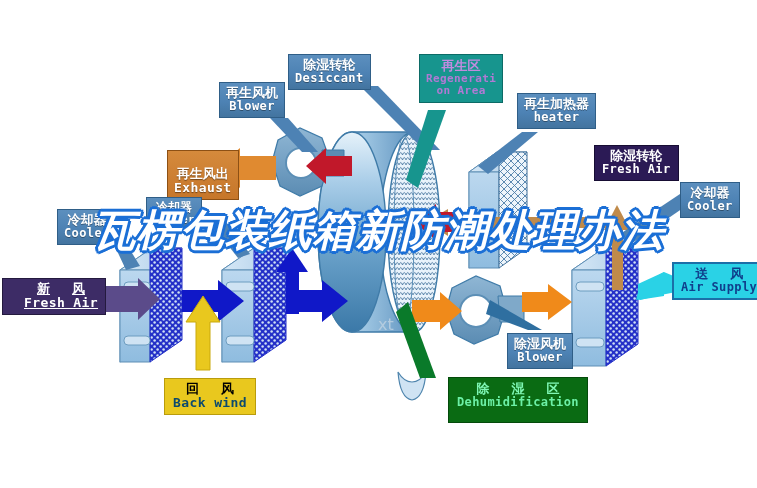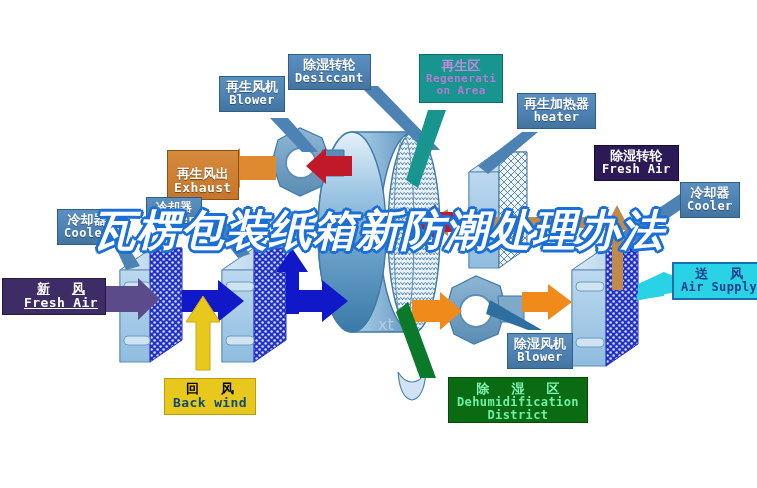--- a/index.html
+++ b/index.html
@@ -328,7 +328,7 @@
     <span class="en" style="font-size:12px">Desiccant</span>
   </div>
 
-  <div class="lbl bx-blue" style="left:219px;top:76px;">
+  <div class="lbl bx-blue" style="left:219px;top:82px;">
     <span class="cn" style="font-size:13px">再生风机</span>
     <span class="en" style="font-size:12px">Blower</span>
   </div>

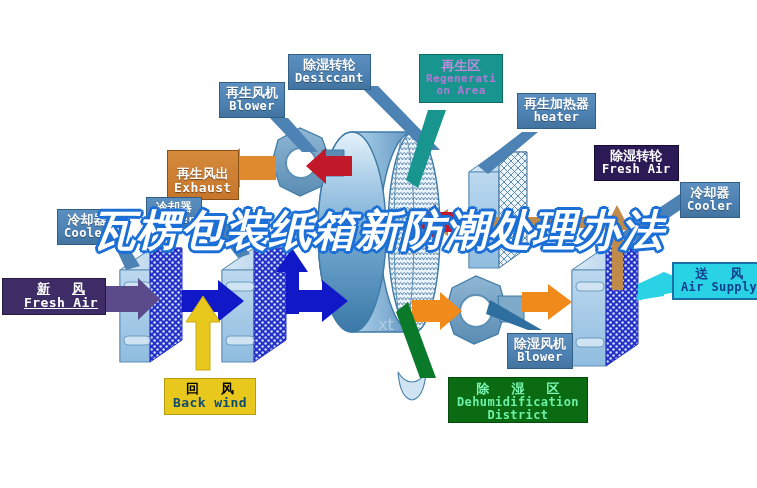--- a/index.html
+++ b/index.html
@@ -86,7 +86,7 @@
     background:#0a6b13;
     border:1px solid #044a0b;
     color:#6df0a8;
-    padding:4px 8px 0 8px;
+    padding:4px 8px 13px 8px;
   }
   .bx-green .cn{color:#7ff7b5;}
   .bx-green .en{color:#6cf0a6;}

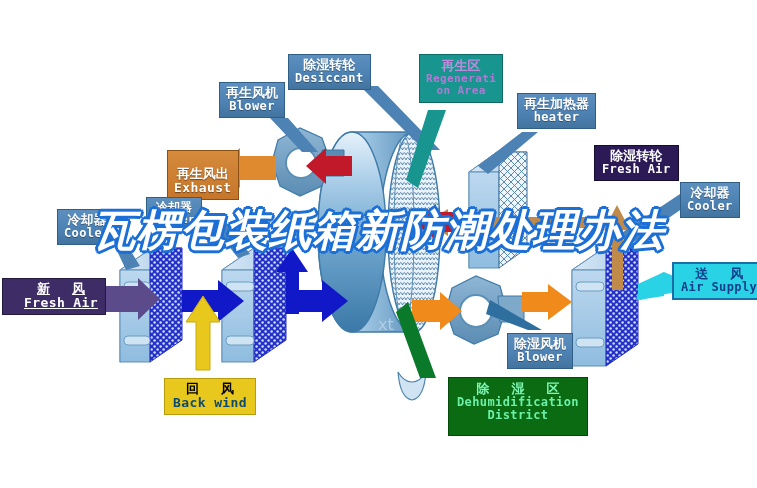--- a/index.html
+++ b/index.html
@@ -387,7 +387,6 @@
   <div class="lbl bx-green" style="left:448px;top:377px;">
     <span class="cn" style="font-size:13px"><span>除</span><span class="sp"></span><span>湿</span><span class="sp"></span><span>区</span></span>
     <span class="en" style="font-size:12px">Dehumidification</span>
-    <span class="en" style="font-size:12px">District</span>
   </div>
 
   <div class="lbl bx-cyan" style="left:672px;top:262px;">

